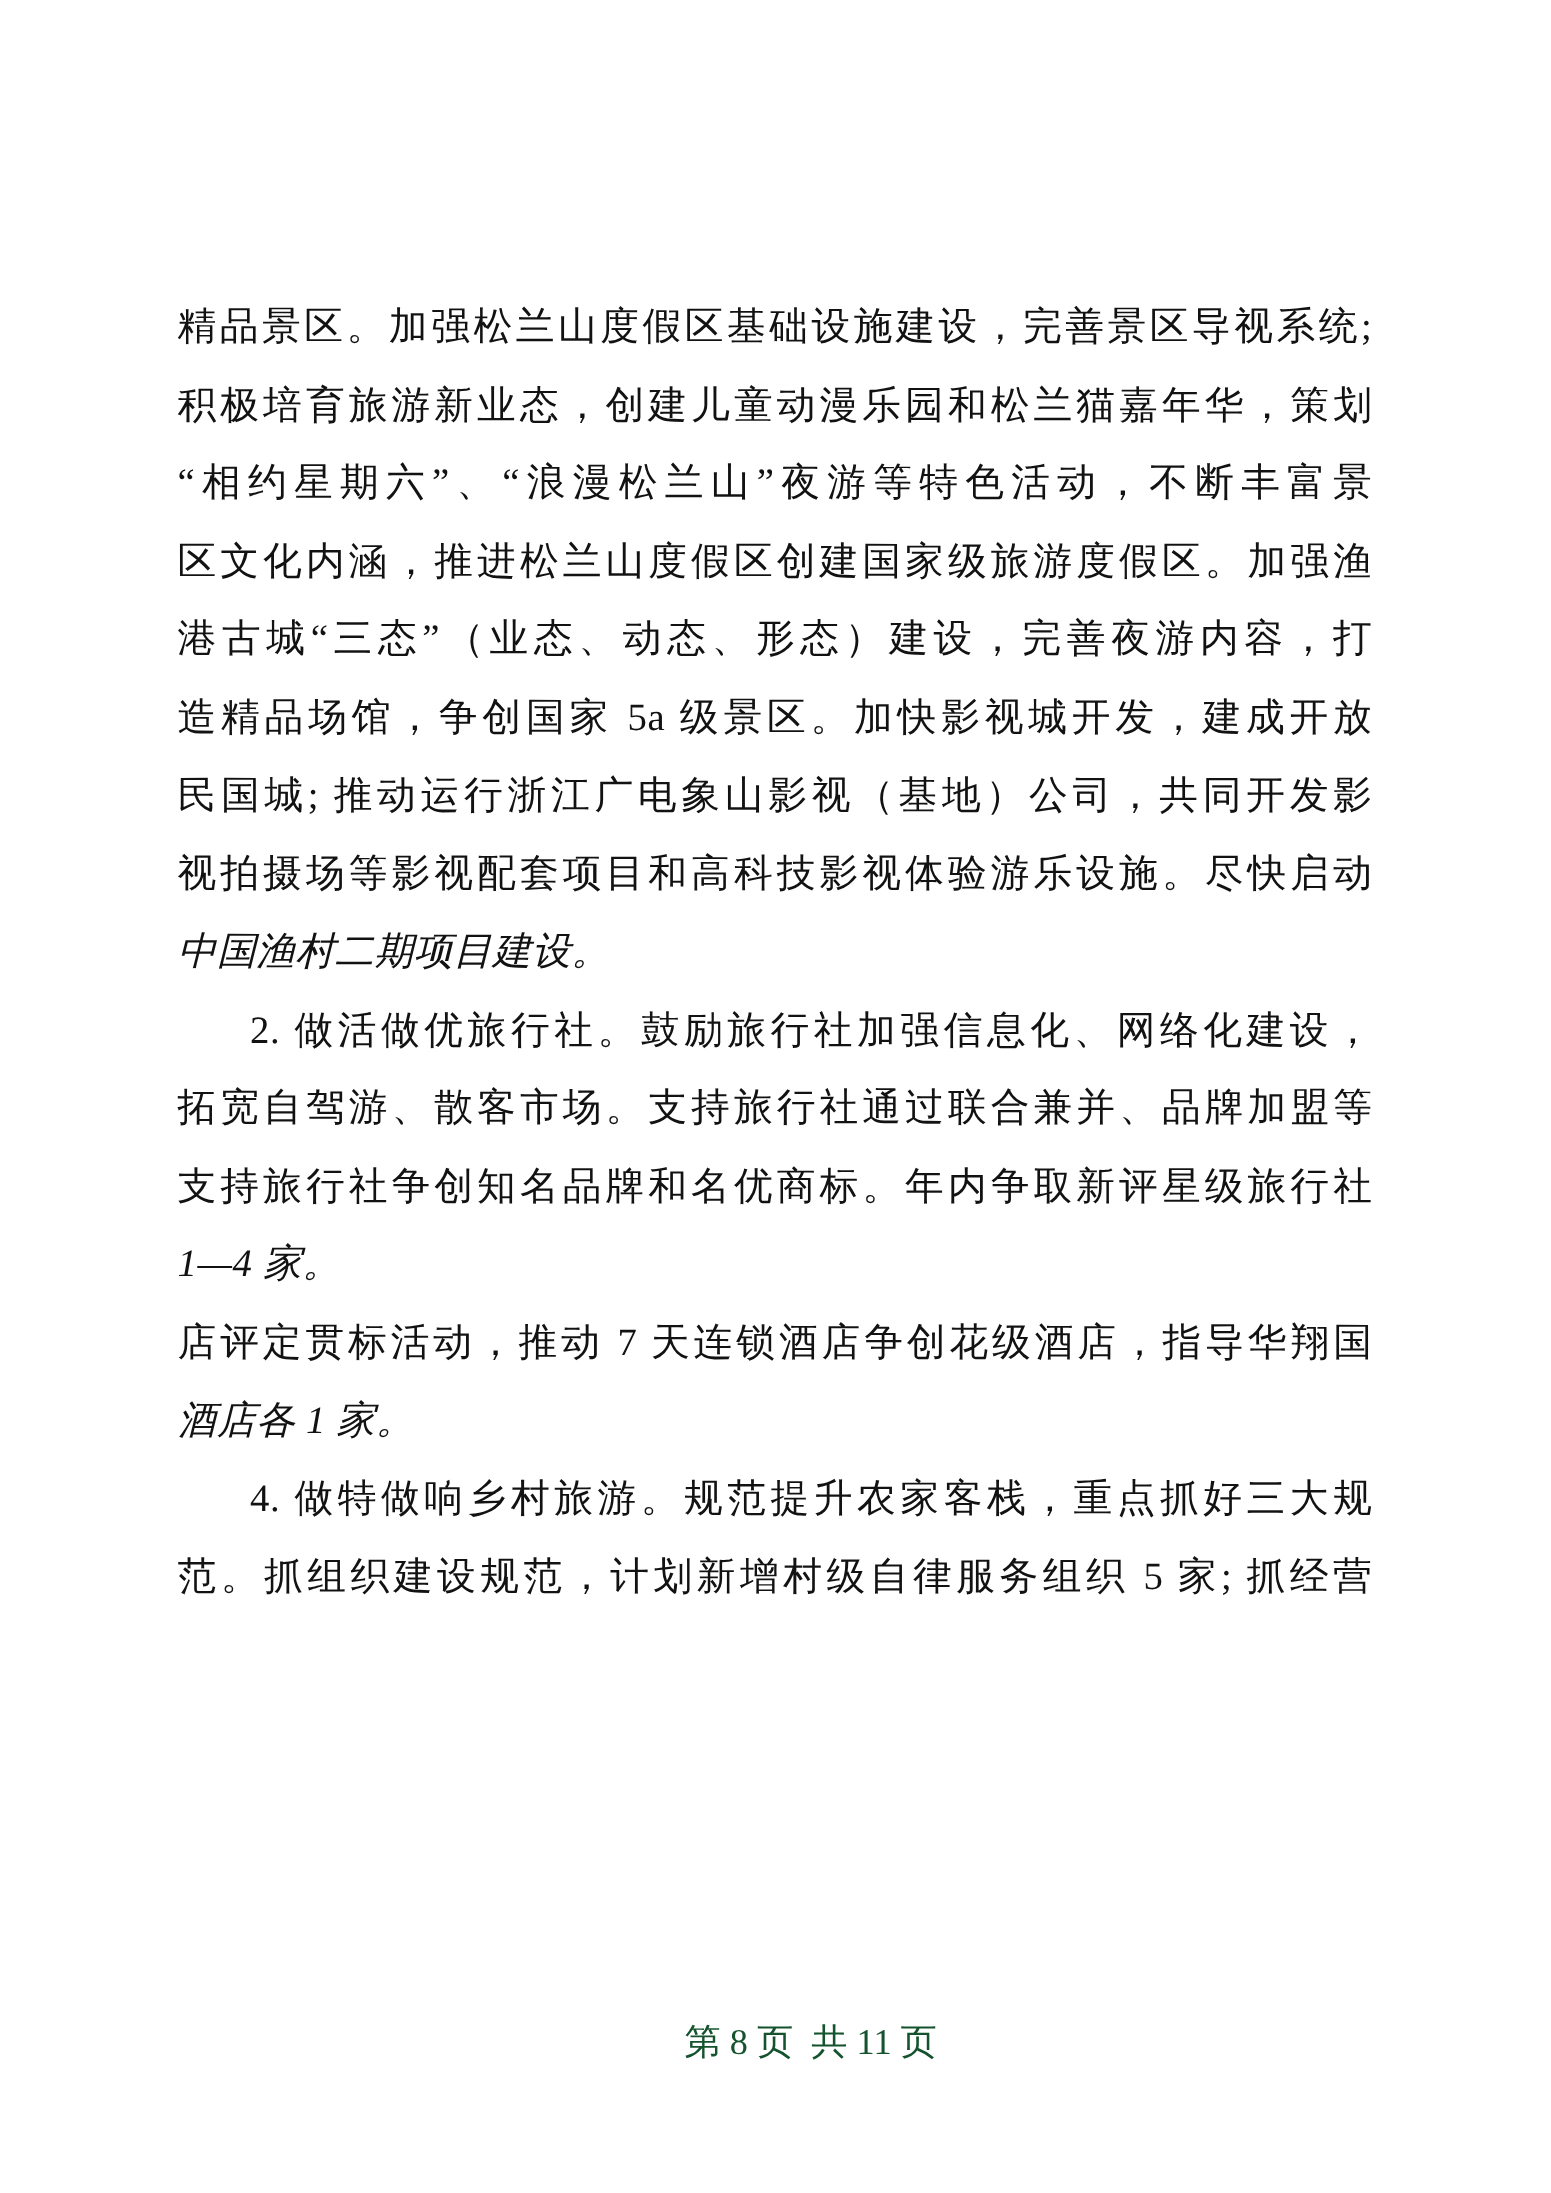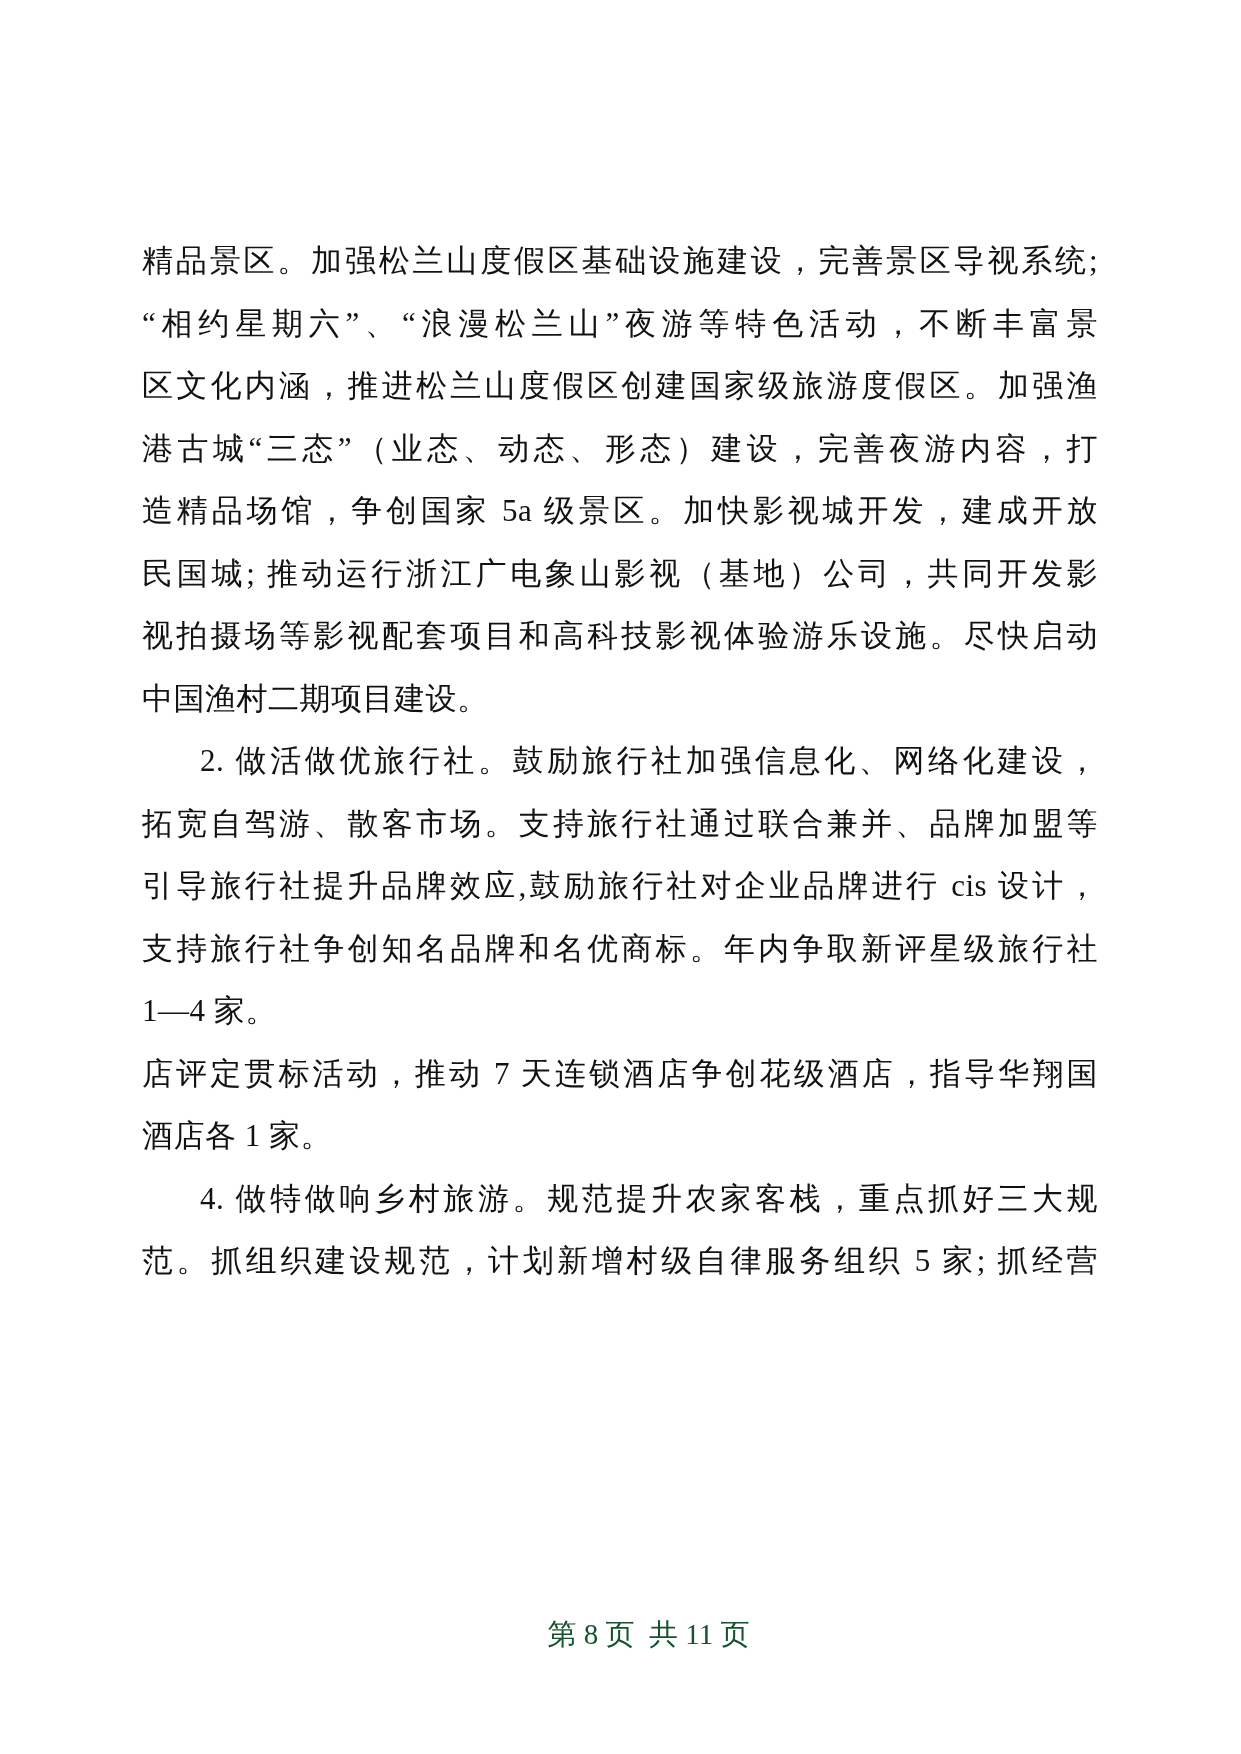--- a/index.html
+++ b/index.html
@@ -69,6 +69,7 @@
 <div class="page">
   <div class="body-text">
     <div class="line full">精品景区。加强松兰山度假区基础设施建设，完善景区导视系统;</div>
+    <div class="line full">积极培育旅游新业态，创建儿童动漫乐园和松兰猫嘉年华，策划</div>
     <div class="line full">“相约星期六”、“浪漫松兰山”夜游等特色活动，不断丰富景</div>
     <div class="line full">区文化内涵，推进松兰山度假区创建国家级旅游度假区。加强渔</div>
     <div class="line full">港古城“三态”（业态、动态、形态）建设，完善夜游内容，打</div>

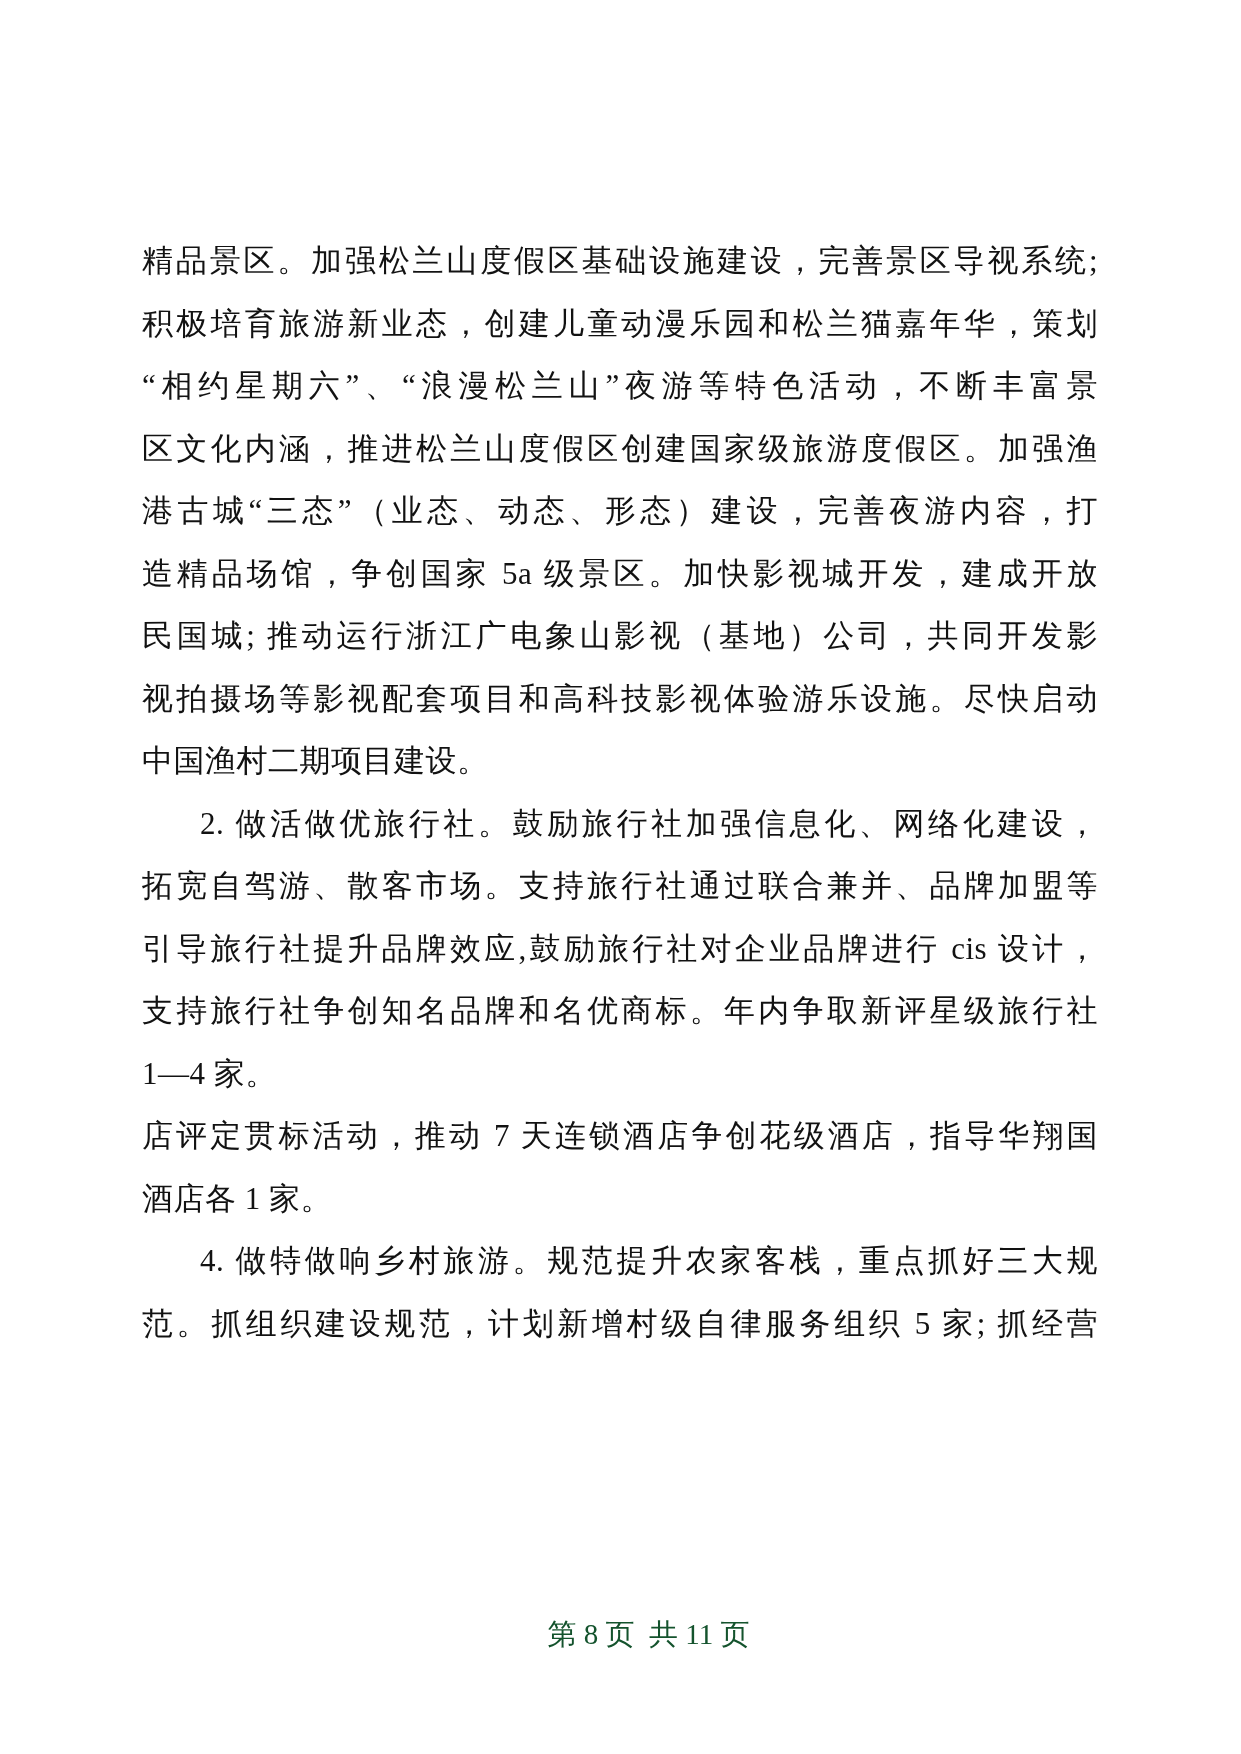--- a/index.html
+++ b/index.html
@@ -49,6 +49,7 @@
   .line.short {
     text-align: left;
     text-align-last: left;
+    font-style: italic;
   }
   .footer {
     position: absolute;

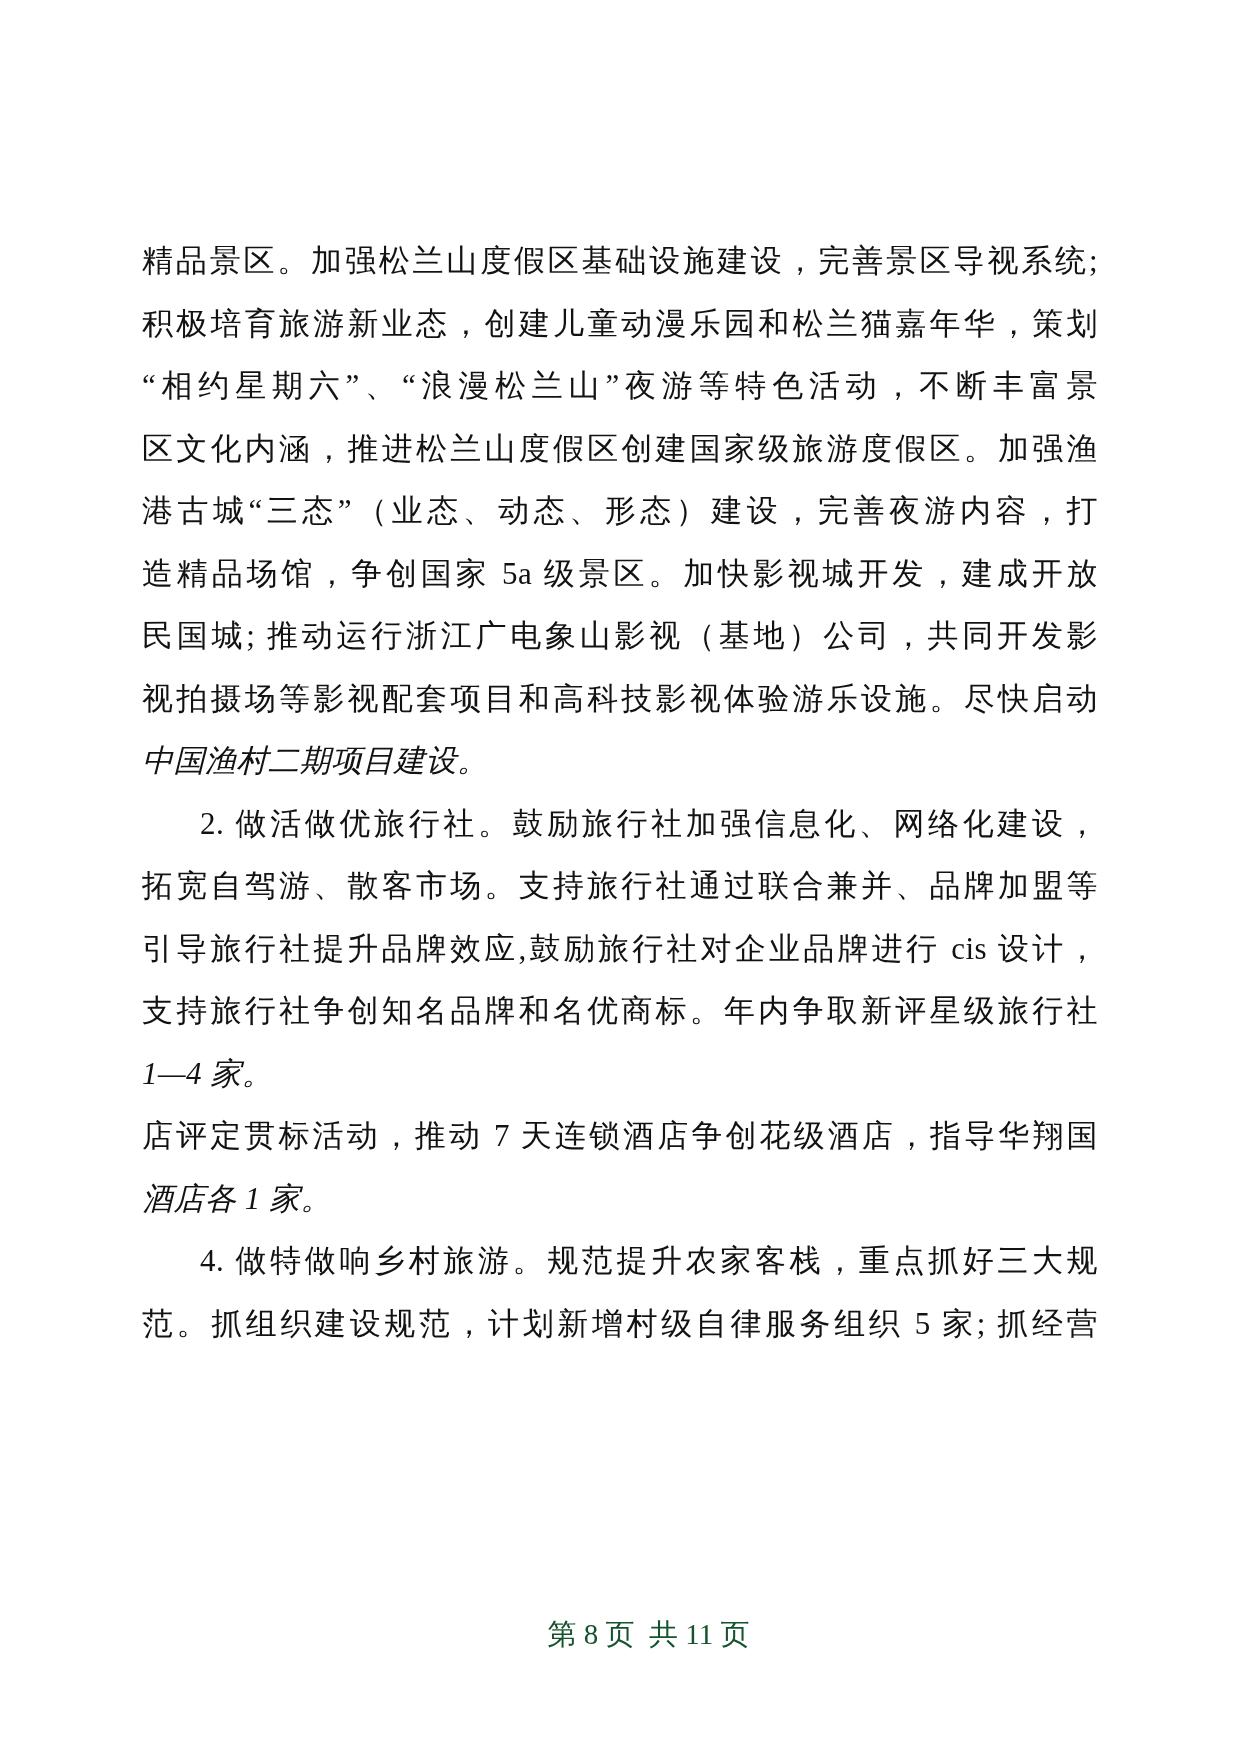--- a/index.html
+++ b/index.html
@@ -80,7 +80,6 @@
     <div class="line short">中国渔村二期项目建设。</div>
     <div class="line full indent">2. 做活做优旅行社。鼓励旅行社加强信息化、网络化建设，</div>
     <div class="line full">拓宽自驾游、散客市场。支持旅行社通过联合兼并、品牌加盟等</div>
-    <div class="line full">引导旅行社提升品牌效应,鼓励旅行社对企业品牌进行 cis 设计，</div>
     <div class="line full">支持旅行社争创知名品牌和名优商标。年内争取新评星级旅行社</div>
     <div class="line short">1—4 家。</div>
     <div class="line full">店评定贯标活动，推动 7 天连锁酒店争创花级酒店，指导华翔国</div>

